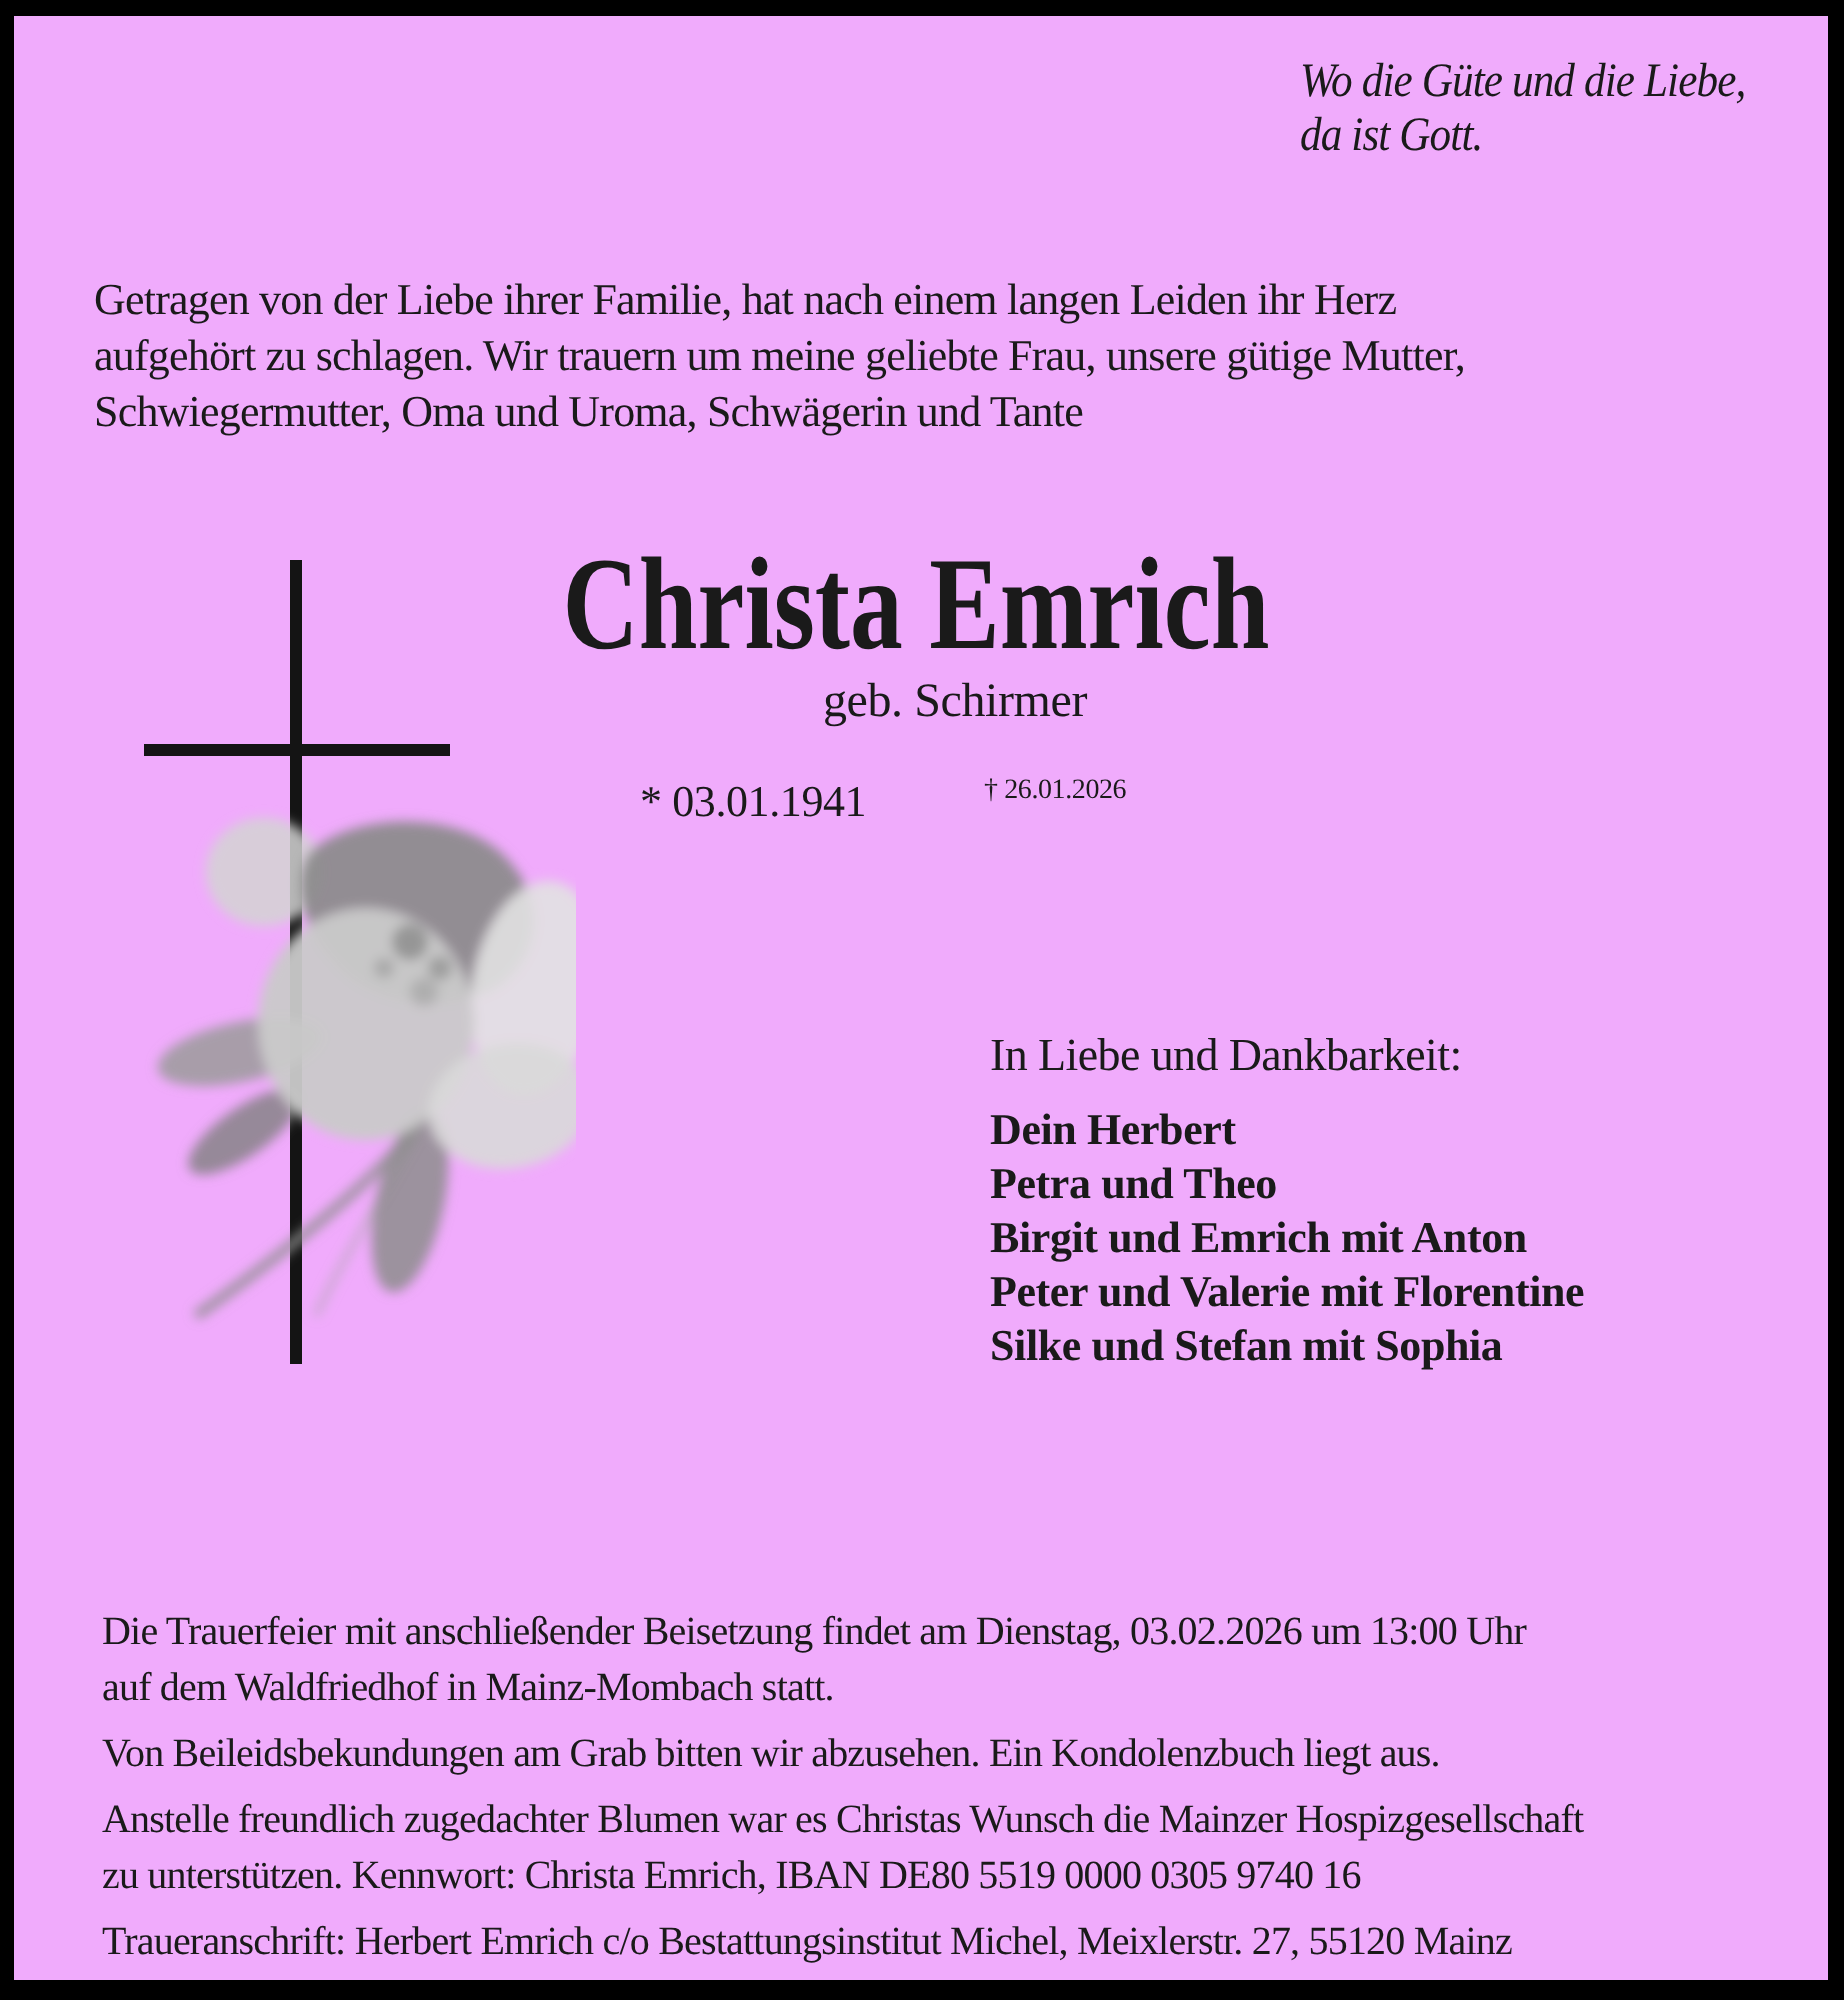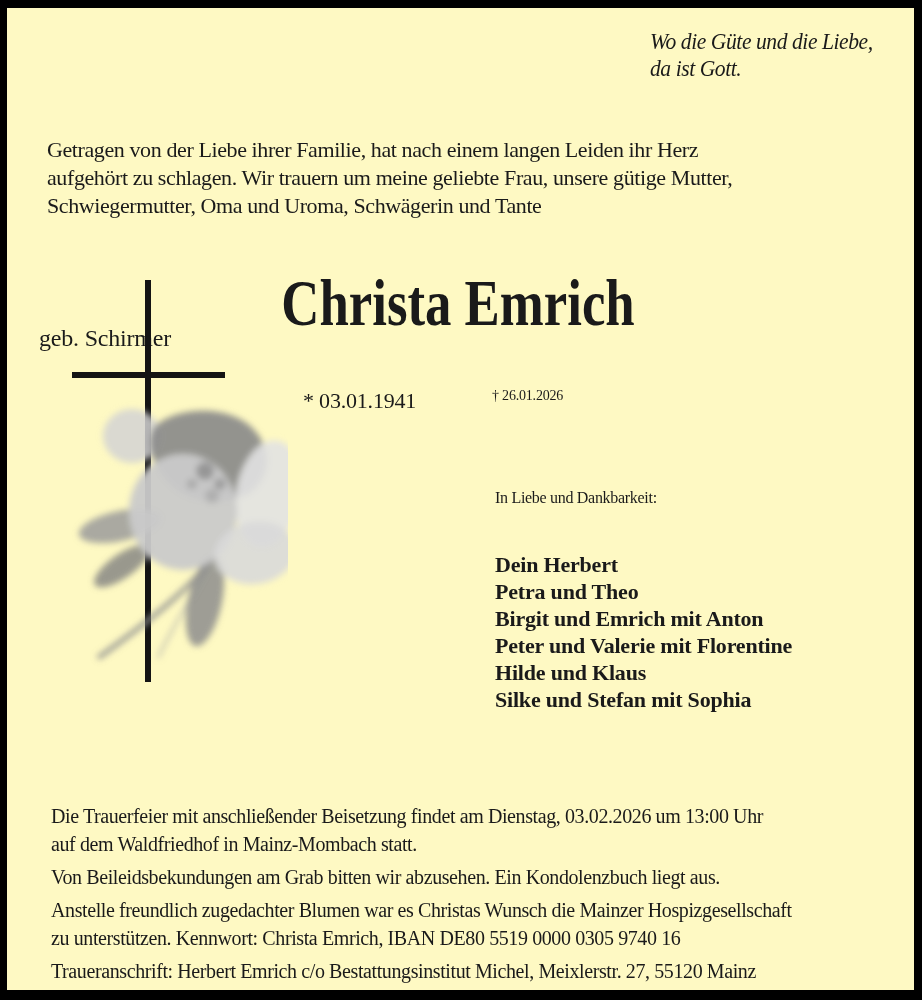--- a/index.html
+++ b/index.html
@@ -6,7 +6,7 @@
   .page{
     position:relative;
     width:922px;height:1000px;
-    background:#fef9c3;
+    background:#f0abfc;
     overflow:hidden;
     font-family:"Liberation Serif","DejaVu Serif",serif;
     color:#1a1a1a;

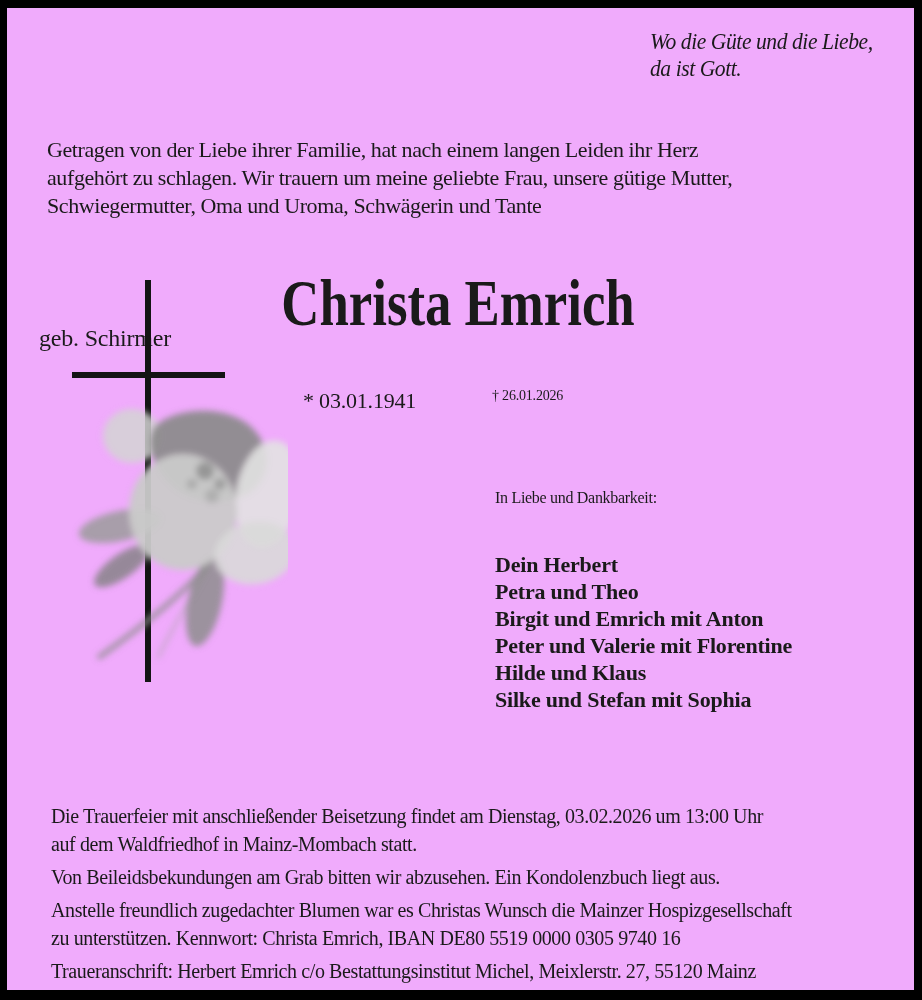--- a/index.html
+++ b/index.html
@@ -37,8 +37,8 @@
     white-space:nowrap;
   }
   .birthname{
-    position:absolute;left:0;right:6px;top:325px;
-    font-size:24px;letter-spacing:-0.2px;margin-left:39px;
+    position:absolute;left:0;right:6px;top:338px;
+    text-align:center;font-size:24px;letter-spacing:-0.2px;margin-left:39px;
   }
   .birthdate{position:absolute;left:303px;top:388px;font-size:22px;letter-spacing:-0.2px;}
   .deathdate{position:absolute;left:492px;top:388px;font-size:14px;letter-spacing:-0.2px;text-align:center;}

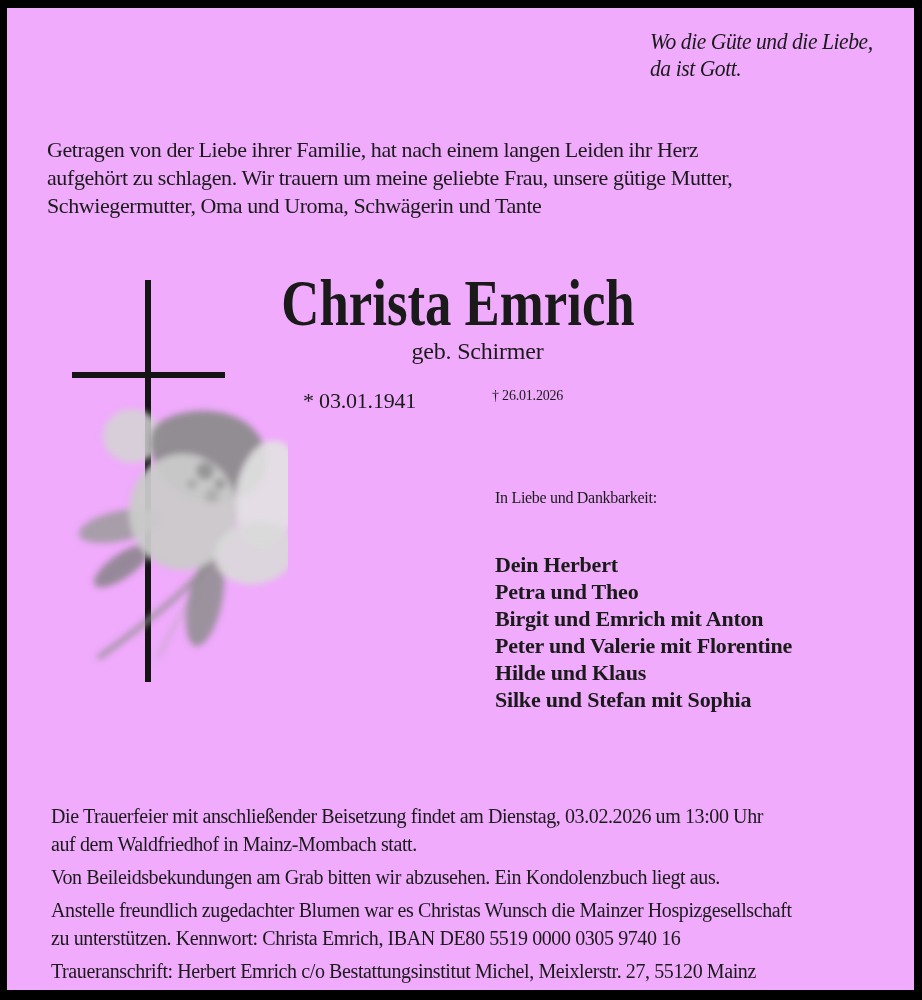--- a/index.html
+++ b/index.html
@@ -40,7 +40,7 @@
     position:absolute;left:0;right:6px;top:338px;
     text-align:center;font-size:24px;letter-spacing:-0.2px;margin-left:39px;
   }
-  .birthdate{position:absolute;left:303px;top:388px;font-size:22px;letter-spacing:-0.2px;}
+  .birthdate{position:absolute;left:320px;top:388px;font-size:22px;letter-spacing:-0.2px;}
   .deathdate{position:absolute;left:492px;top:388px;font-size:14px;letter-spacing:-0.2px;text-align:center;}
 
   .cross-v{position:absolute;left:145px;top:280px;width:6px;height:402px;background:#141414;}

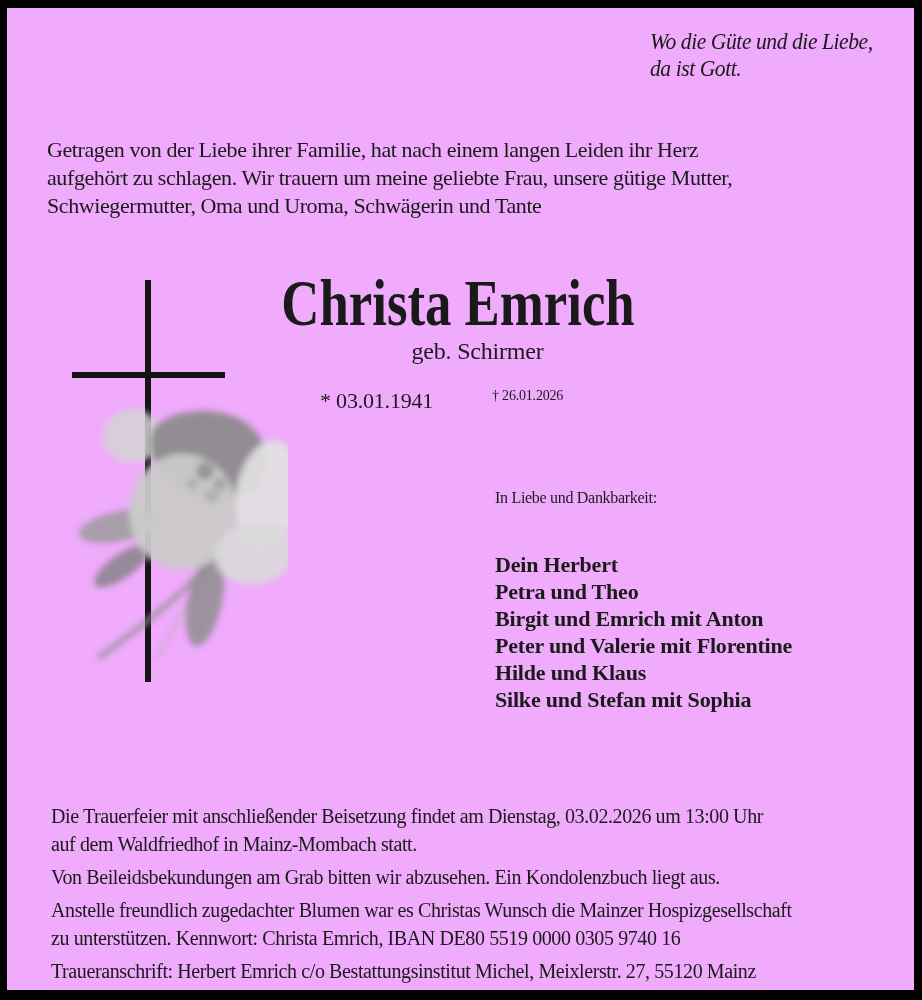--- a/index.html
+++ b/index.html
@@ -48,8 +48,8 @@
   .flower{position:absolute;left:70px;top:396px;width:218px;height:272px;}
 
   .tribute-heading{
-    position:absolute;left:495px;top:489px;
-    font-size:16px;letter-spacing:-0.3px;
+    position:absolute;left:495px;top:515px;
+    font-size:23px;letter-spacing:-0.3px;
   }
   .mourners{
     position:absolute;left:495px;top:522px;

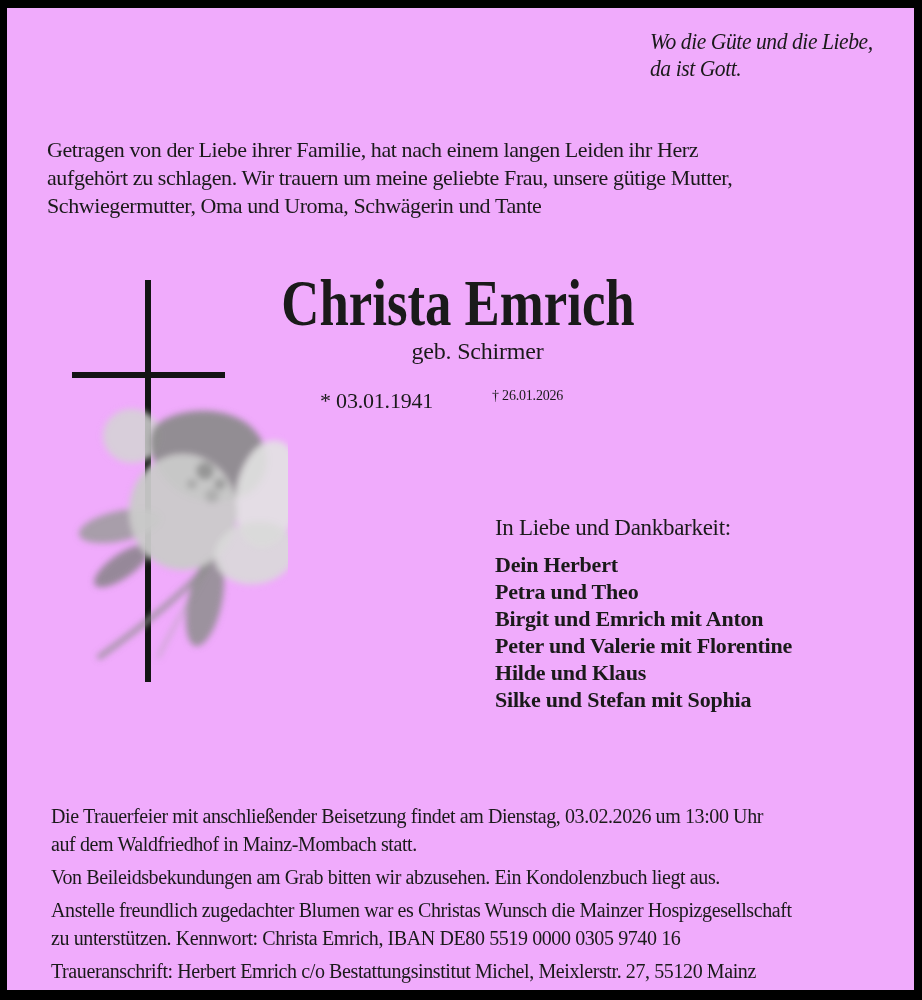--- a/index.html
+++ b/index.html
@@ -117,7 +117,6 @@
     <div>Petra und Theo</div>
     <div>Birgit und Emrich mit Anton</div>
     <div>Peter und Valerie mit Florentine</div>
-    <div>Hilde und Klaus</div>
     <div>Silke und Stefan mit Sophia</div>
   </div>
 

